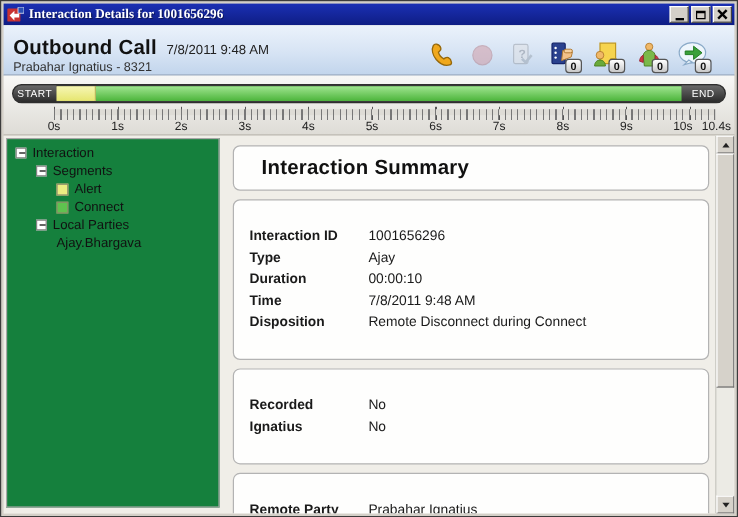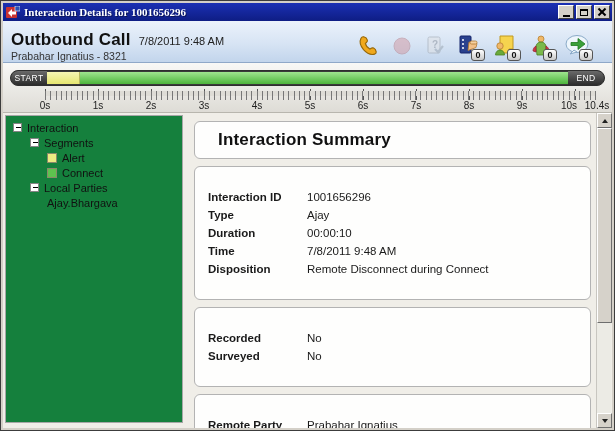--- a/index.html
+++ b/index.html
@@ -371,7 +371,7 @@
           <span class="fvalue">No</span>
         </div>
         <div class="frow">
-          <span class="flabel">Surveyed</span>
+          <span class="flabel">Ignatius</span>
           <span class="fvalue">No</span>
         </div>
       </div>

